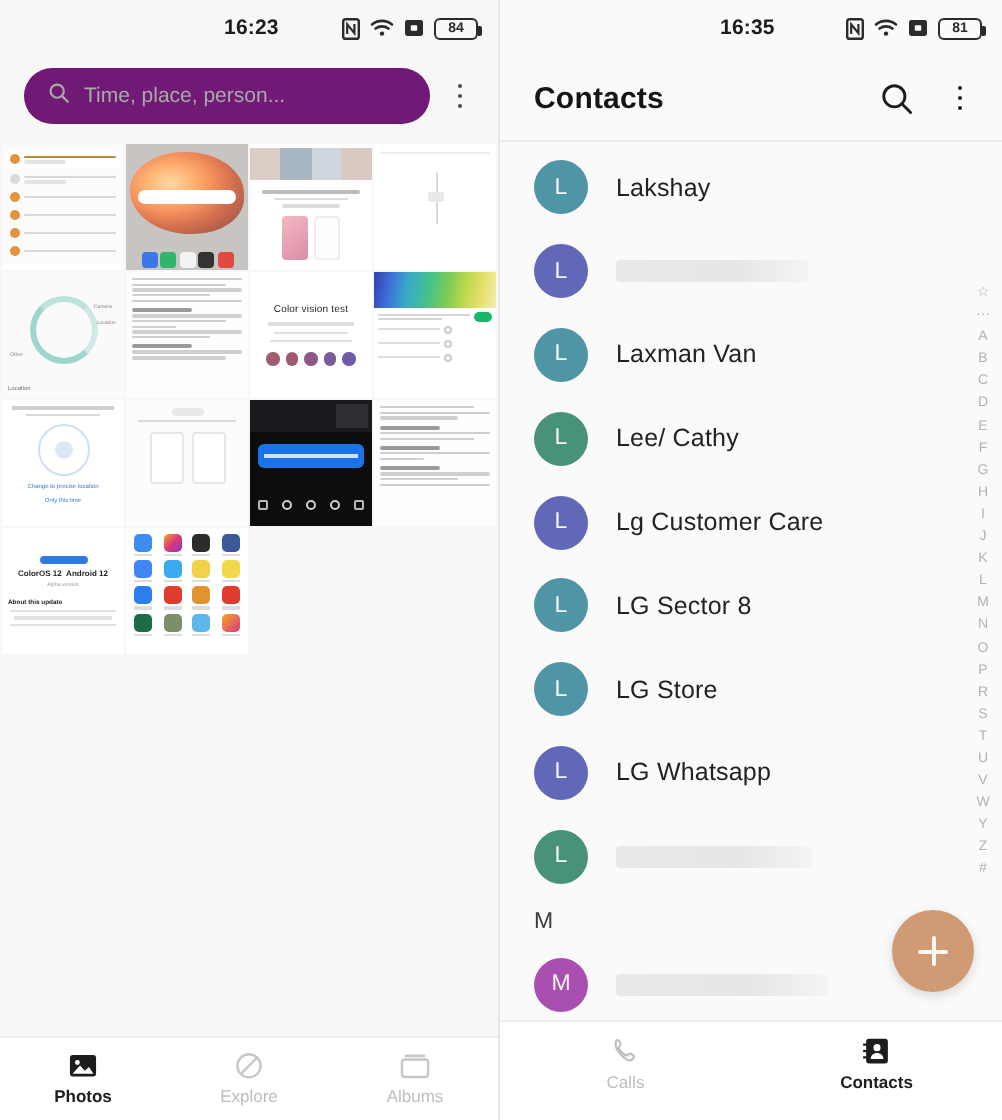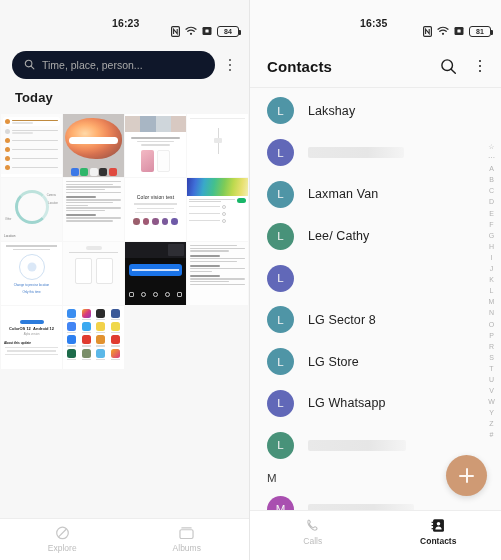--- a/index.html
+++ b/index.html
@@ -21,9 +21,9 @@
   }
   .statusbar {
     height: 28px; flex: 0 0 28px;
-    display: flex; 
+    display: flex; align-items: center;
     padding: 0 10px;
-    font-size: 10.5px; color: #1d1d1d; font-weight: 600; margin-top: 17px;
+    font-size: 10.5px; color: #1d1d1d; font-weight: 600;
   }
   .statusbar .clock { margin-left: 102px; letter-spacing: .1px; }
   .statusbar .sysicons {

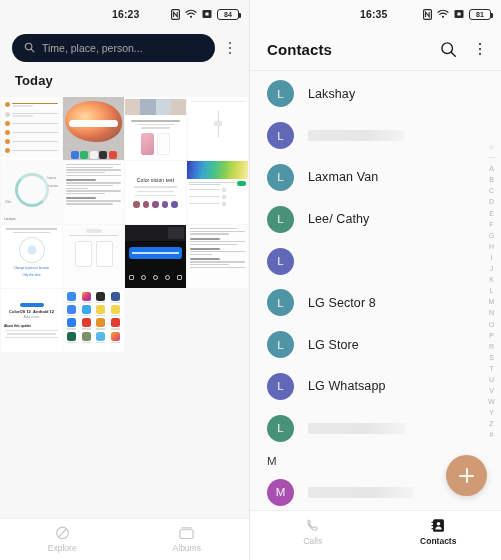--- a/index.html
+++ b/index.html
@@ -47,7 +47,7 @@
   }
   .searchbox {
     flex: 1; height: 28px;
-    background: #0f172a; border-radius: 16px;
+    background: #701a75; border-radius: 16px;
     display: flex; align-items: center; gap: 7px;
     padding: 0 12px;
   }

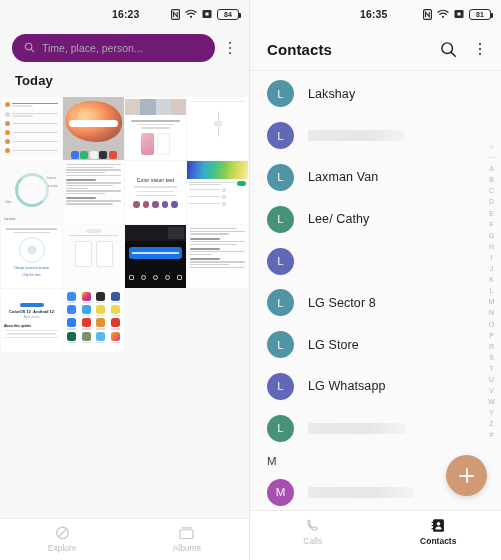--- a/index.html
+++ b/index.html
@@ -330,7 +330,6 @@
         </div>
     </div>
 
-    <div class="today">Today</div>
 
     <div class="grid">
 

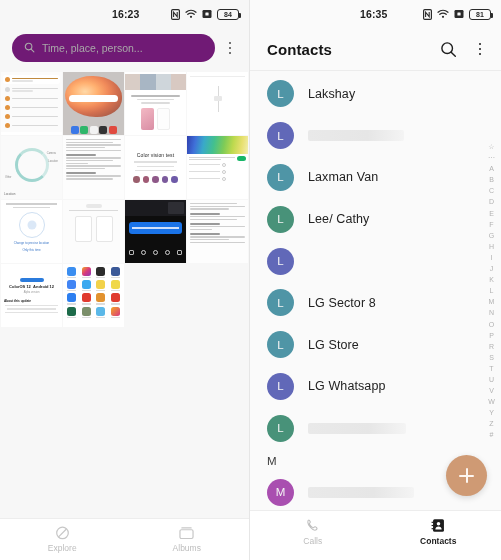--- a/index.html
+++ b/index.html
@@ -707,6 +707,7 @@
       </div>
       <div class="crow">
         <span class="av" style="background:#6168b8">L</span>
+        <span class="cname">Lg Customer Care</span>
       </div>
       <div class="crow">
         <span class="av" style="background:#4f95a6">L</span>

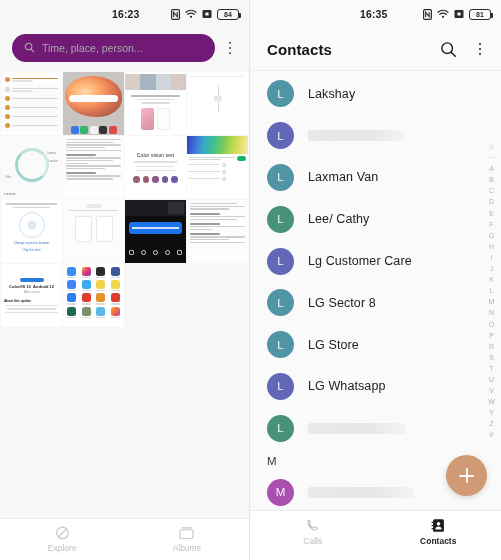--- a/index.html
+++ b/index.html
@@ -617,6 +617,16 @@
 
 
     <div class="bottomnav">
+      <div class="navitem active">
+        <span>
+          <svg width="15" height="14" viewBox="0 0 16 15">
+              <rect x="1" y="1.6" width="14" height="11.5" rx="1.6" fill="#1d1d1d"></rect>
+              <circle cx="5" cy="5.6" r="1.3" fill="#fff"></circle>
+              <path d="M2.4 11.6 L6.4 7.2 L9 10 L11.2 8 L13.6 11.6 Z" fill="#fff"></path>
+            </svg>
+        </span>
+        <span class="lab">Photos</span>
+      </div>
       <div class="navitem">
         <span>
           <svg width="15" height="14" viewBox="0 0 16 15">

